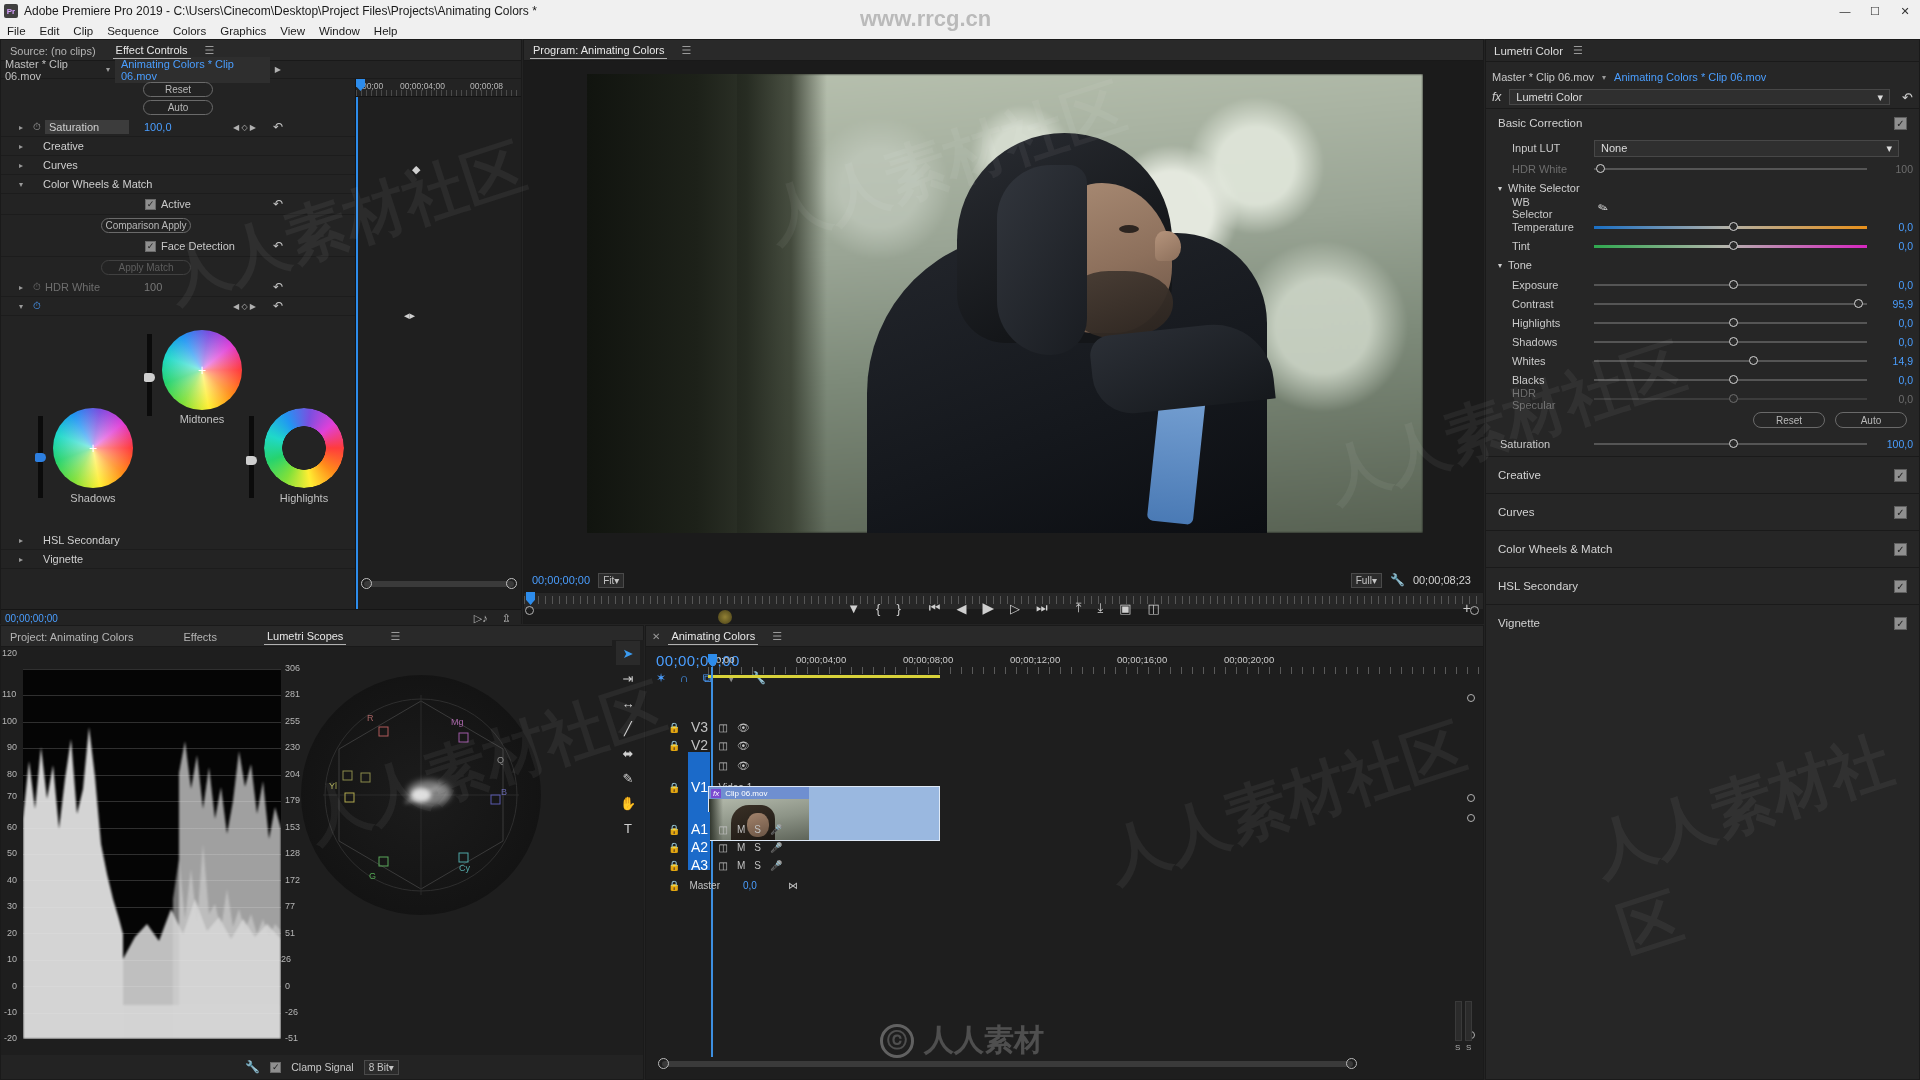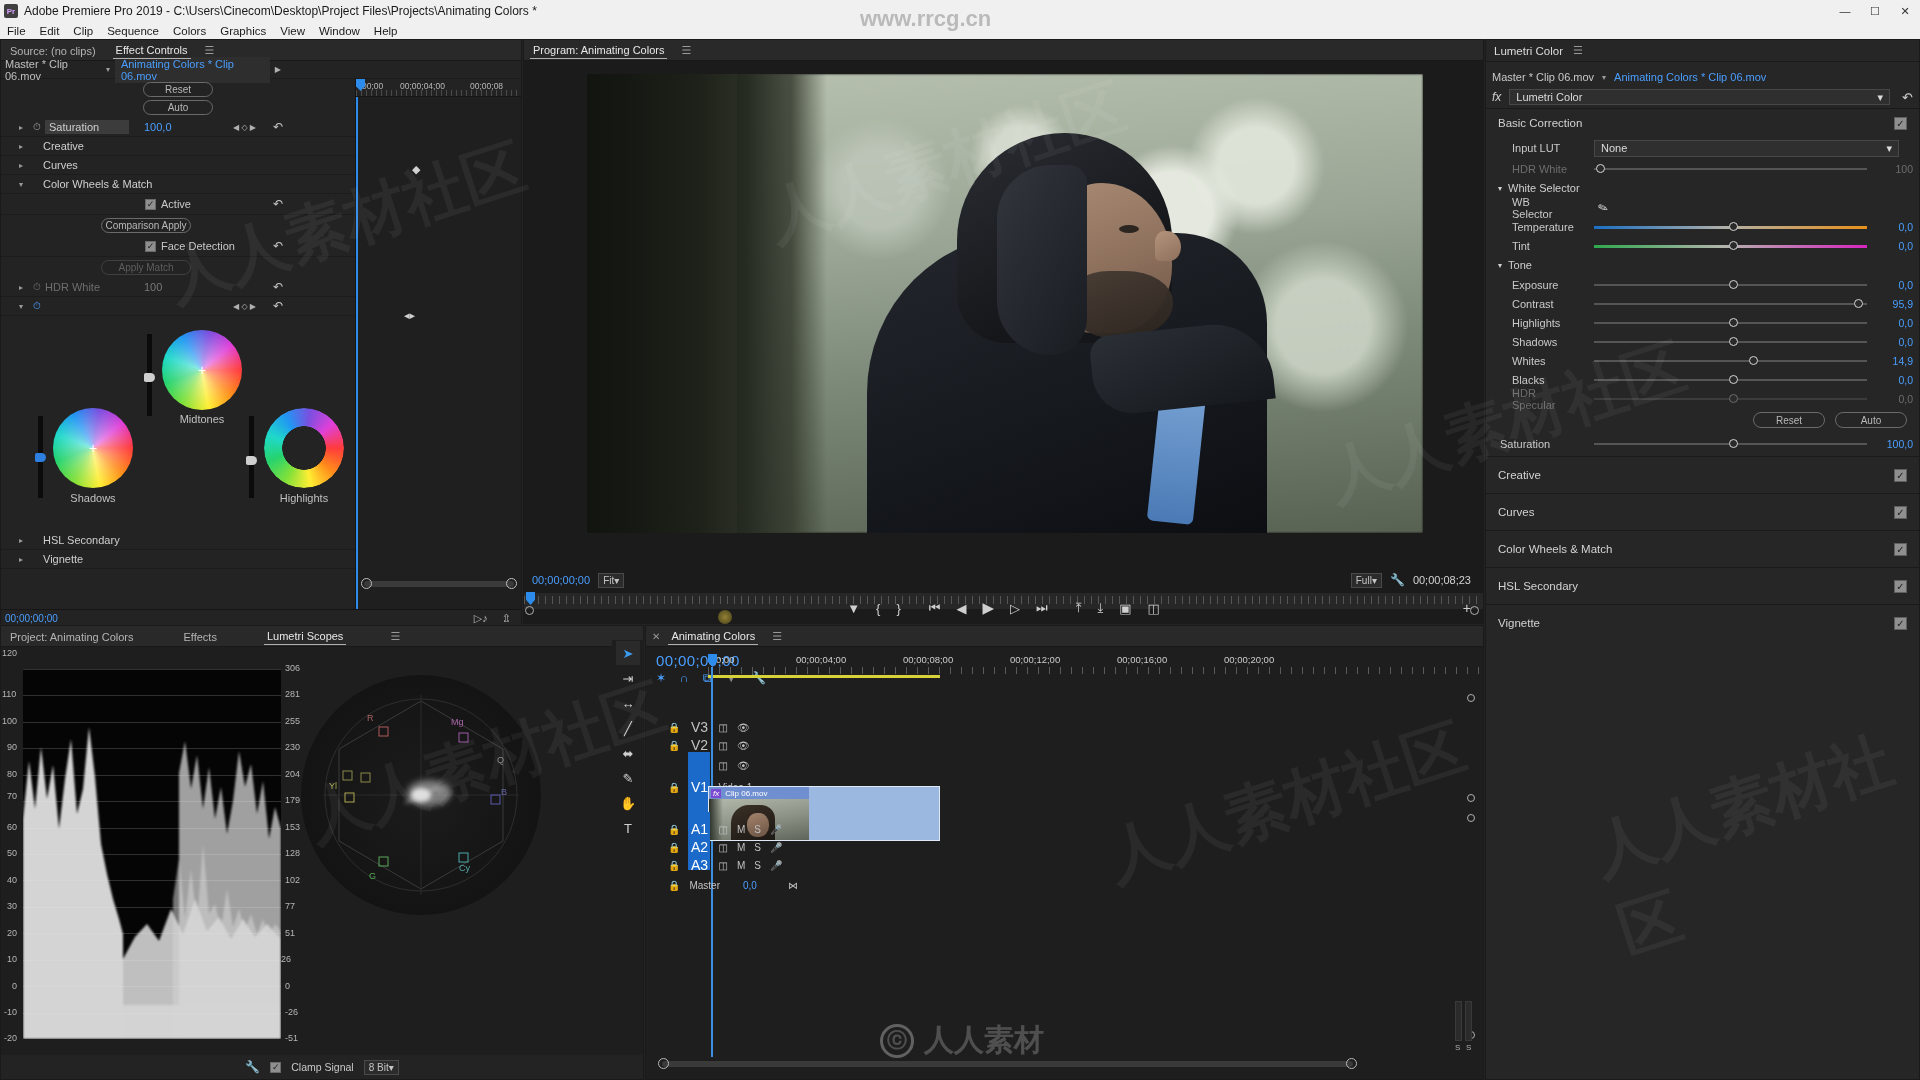--- a/index.html
+++ b/index.html
@@ -653,7 +653,7 @@
         <span class="axisR" style="left:284px;top:148px">179</span>
         <span class="axisR" style="left:284px;top:175px">153</span>
         <span class="axisR" style="left:284px;top:201px">128</span>
-        <span class="axisR" style="left:284px;top:228px">102</span>
+        <span class="axisR" style="left:284px;top:228px">172</span>
         <span class="axisR" style="left:284px;top:254px">77</span>
         <span class="axisR" style="left:284px;top:281px">51</span>
         <span class="axisR" style="left:280px;top:307px">26</span>

